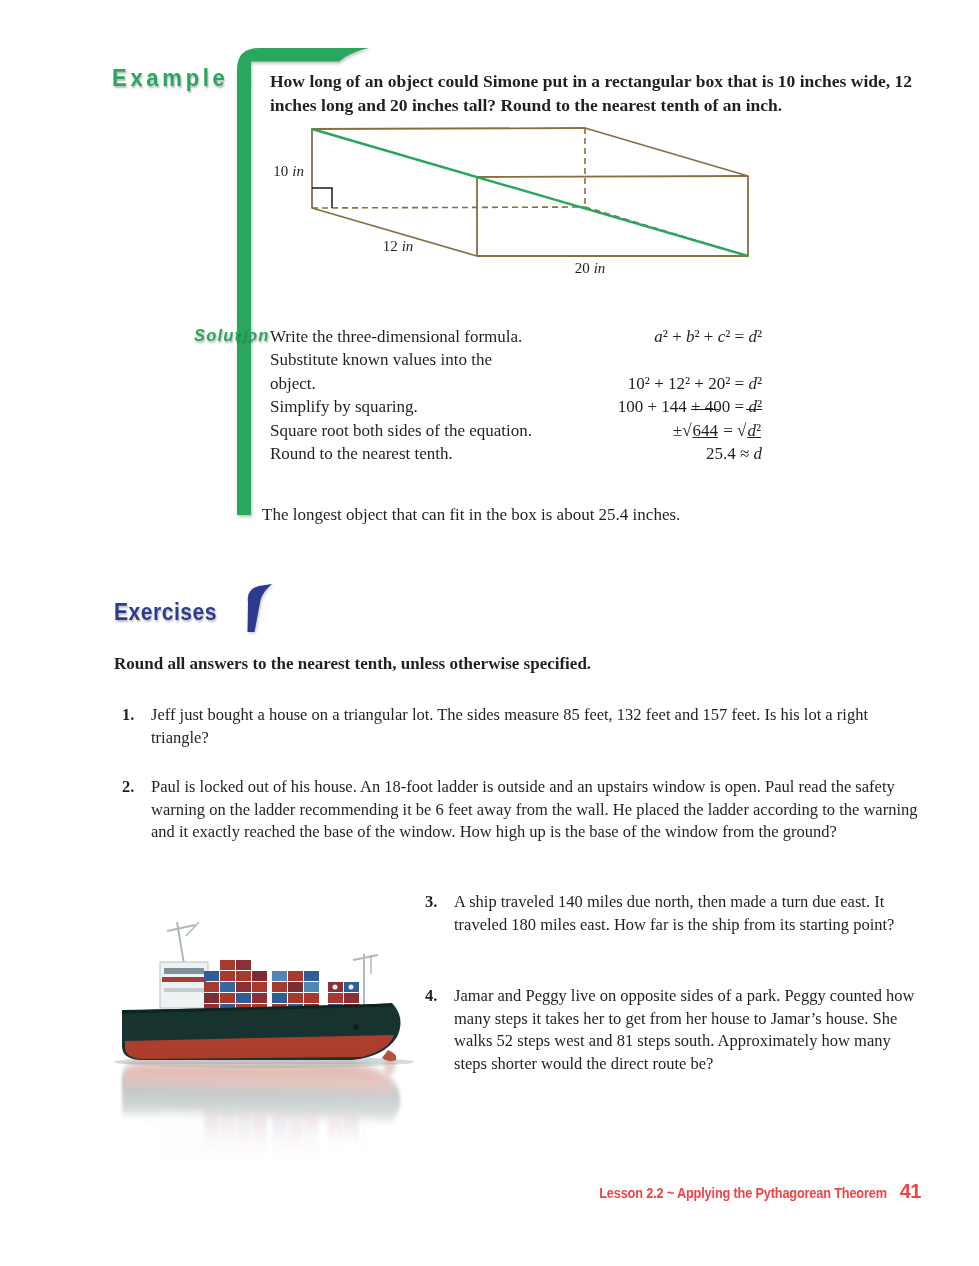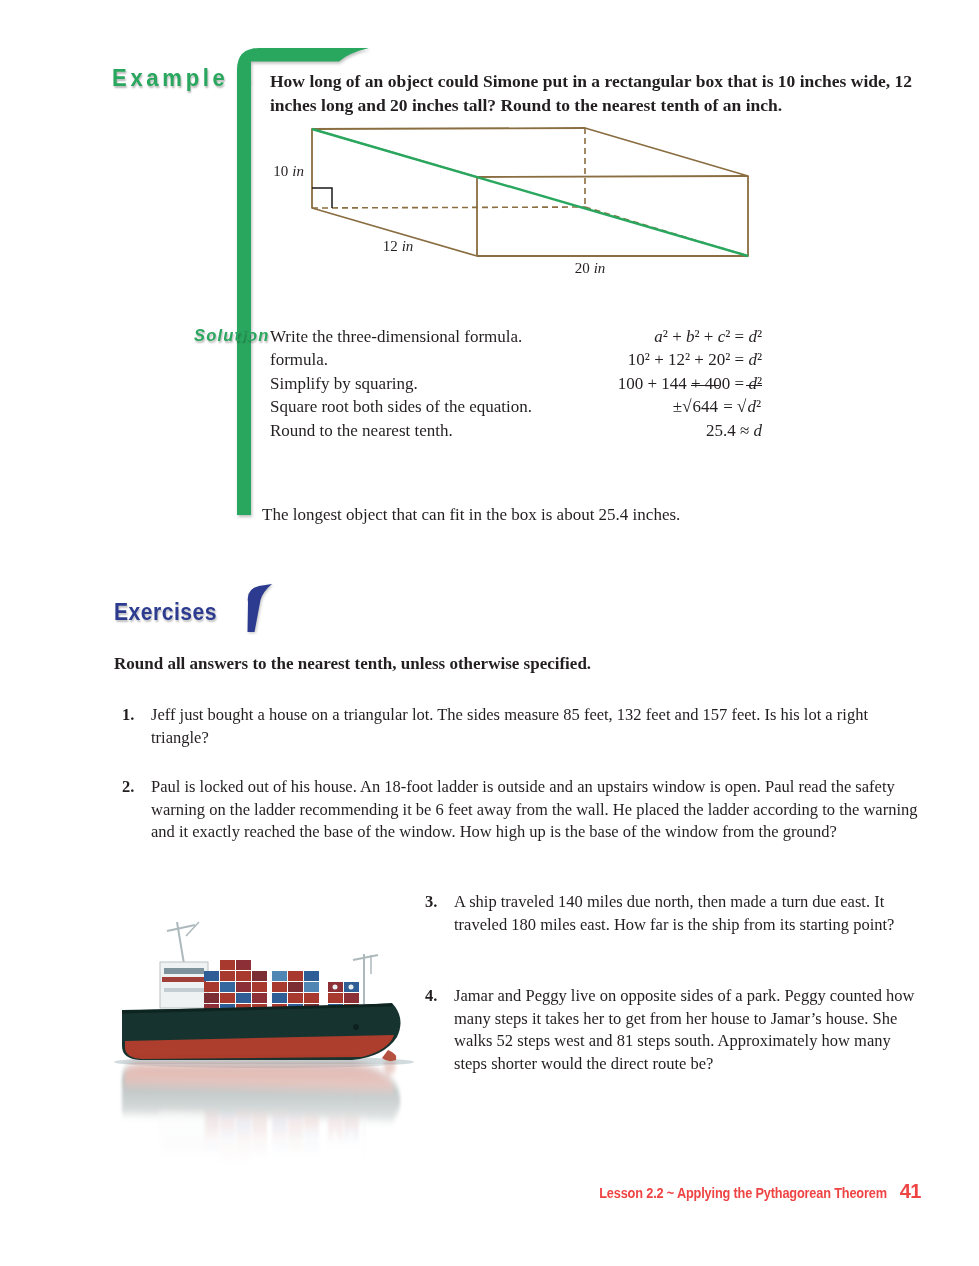--- a/index.html
+++ b/index.html
@@ -118,6 +118,10 @@
     <div class="step-row">
       <span class="step-instruction">Write the three-dimensional formula.</span>
       <span class="step-equation eq"><i>a</i>² + <i>b</i>² + <i>c</i>² = <i>d</i>²</span>
+    </div>
+    <div class="step-row">
+      <span class="step-instruction">Substitute known values into the</span>
+      <span class="step-equation eq"></span>
     </div>
     <div class="step-row">
       <span class="step-instruction">formula.</span>

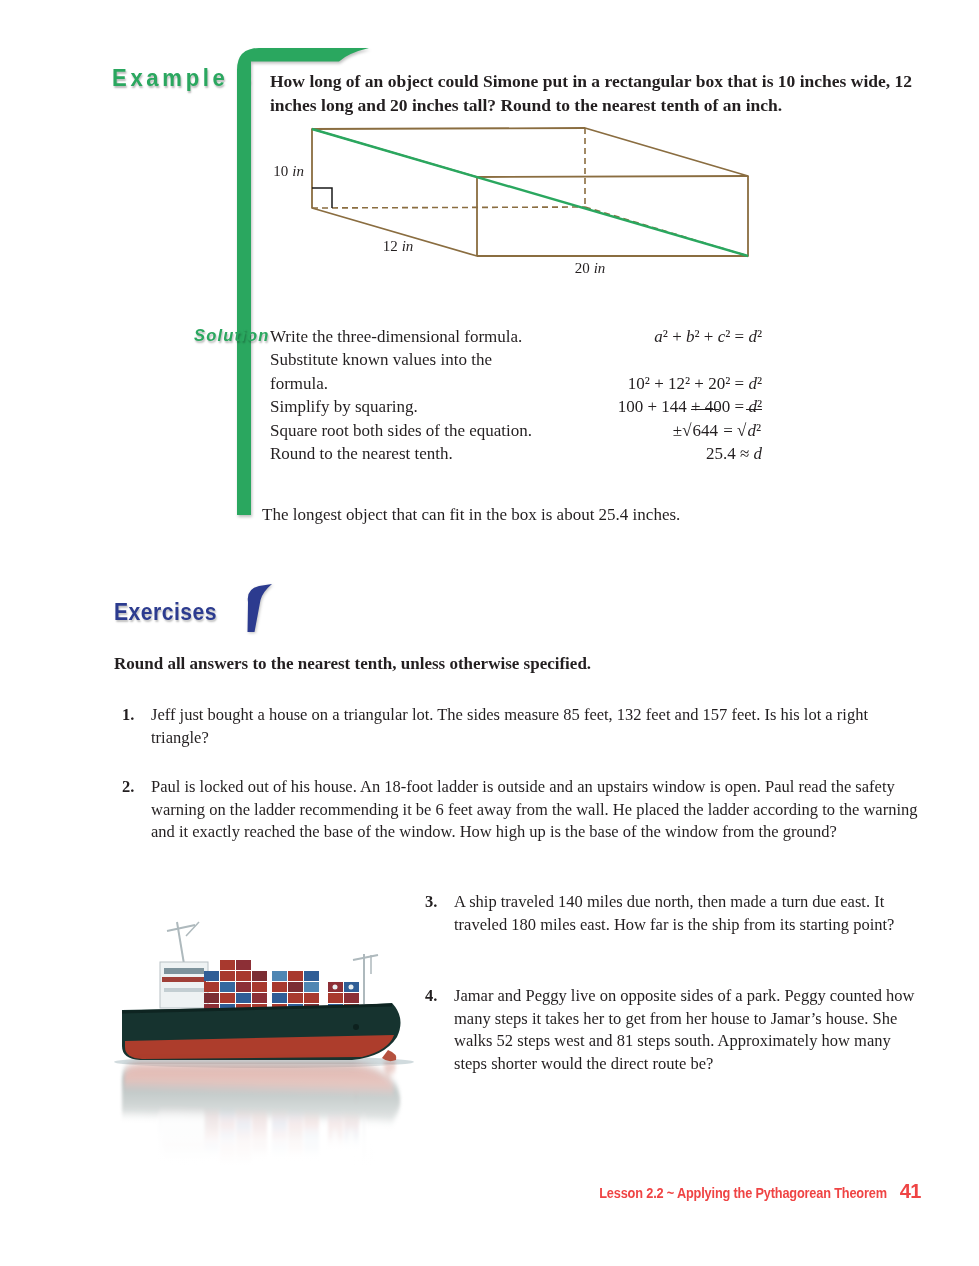--- a/index.html
+++ b/index.html
@@ -124,7 +124,7 @@
       <span class="step-equation eq"></span>
     </div>
     <div class="step-row">
-      <span class="step-instruction">formula.</span>
+      <span class="step-instruction">object.</span>
       <span class="step-equation eq">10² + 12² + 20² = <i>d</i>²</span>
     </div>
     <div class="step-row">

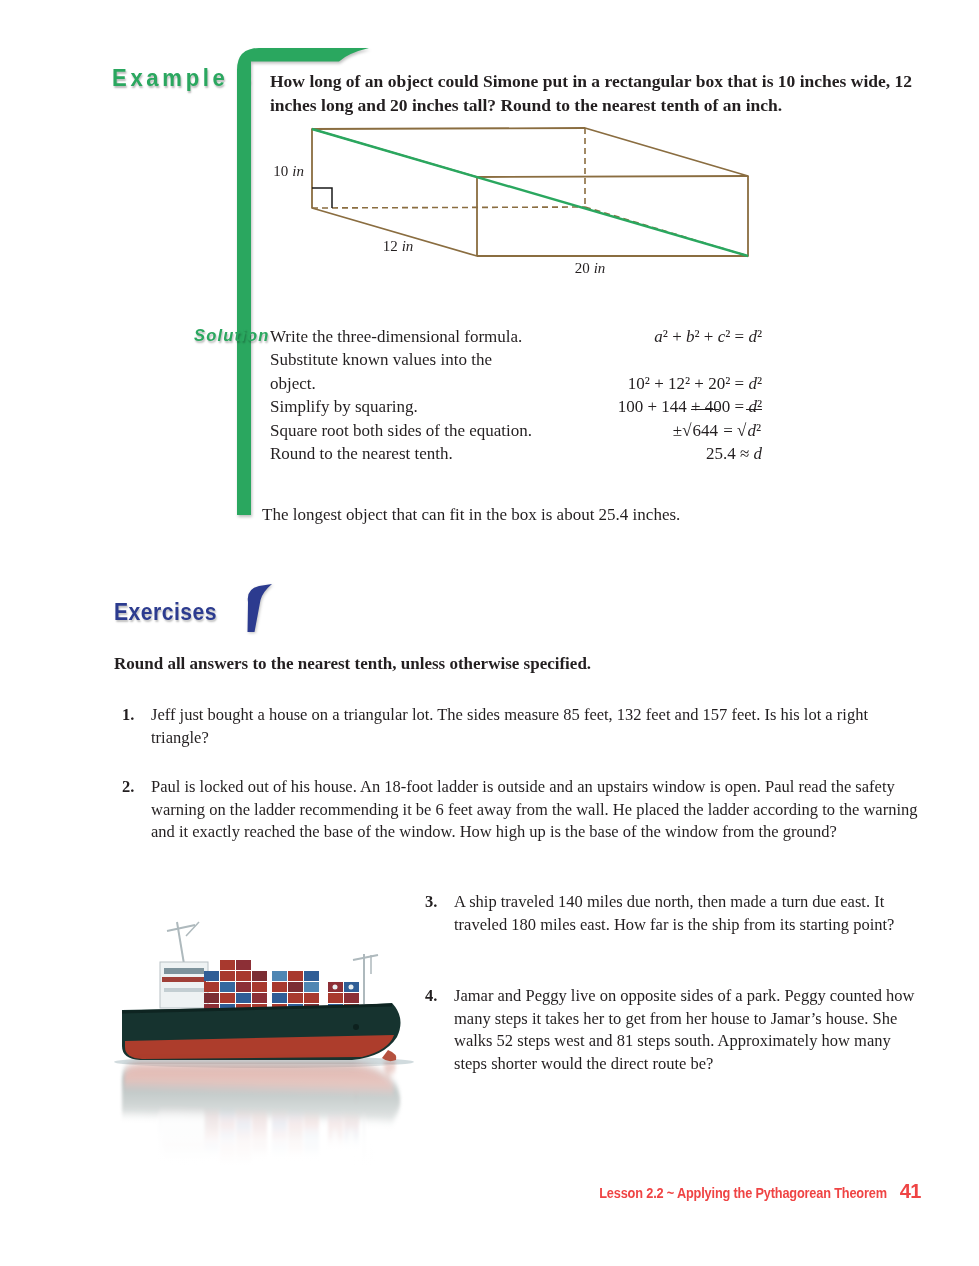--- a/index.html
+++ b/index.html
@@ -41,7 +41,7 @@
   .step-row{display:flex;justify-content:space-between;align-items:flex-start;line-height:23.4px;}
   .step-instruction{padding-right:12px;}
   .step-equation{white-space:nowrap;}
-  .rad{border-top:1.4px solid var(--ink);padding:11px 1px;}
+  .rad{border-top:1.4px solid var(--ink);padding:11px 1px;text-decoration:underline;}
   .conclusion{position:absolute;left:262px;top:505px;font-size:17px;}
   
   .ex-head{position:absolute;left:114px;top:584px;display:flex;align-items:flex-end;gap:18px;}

